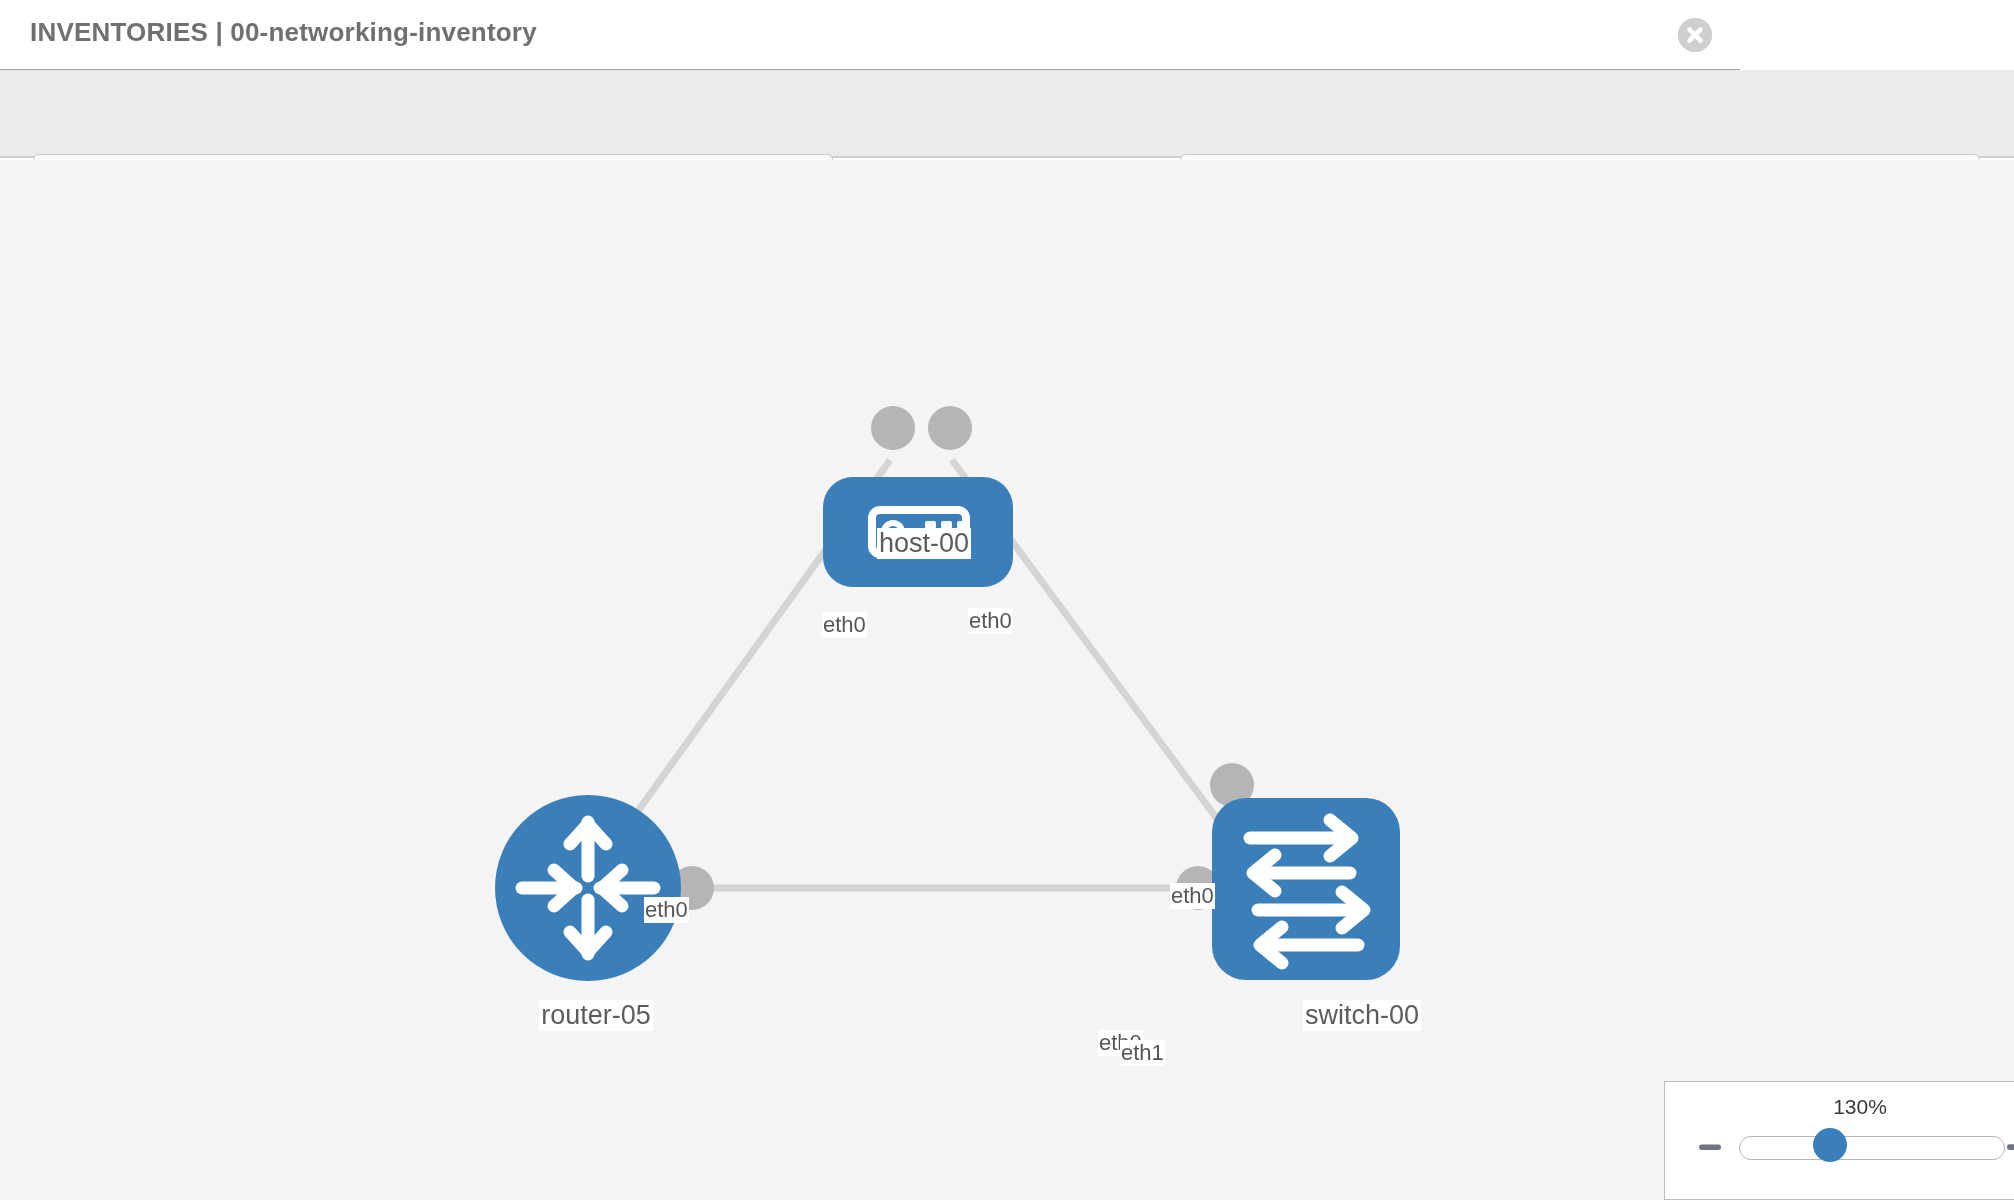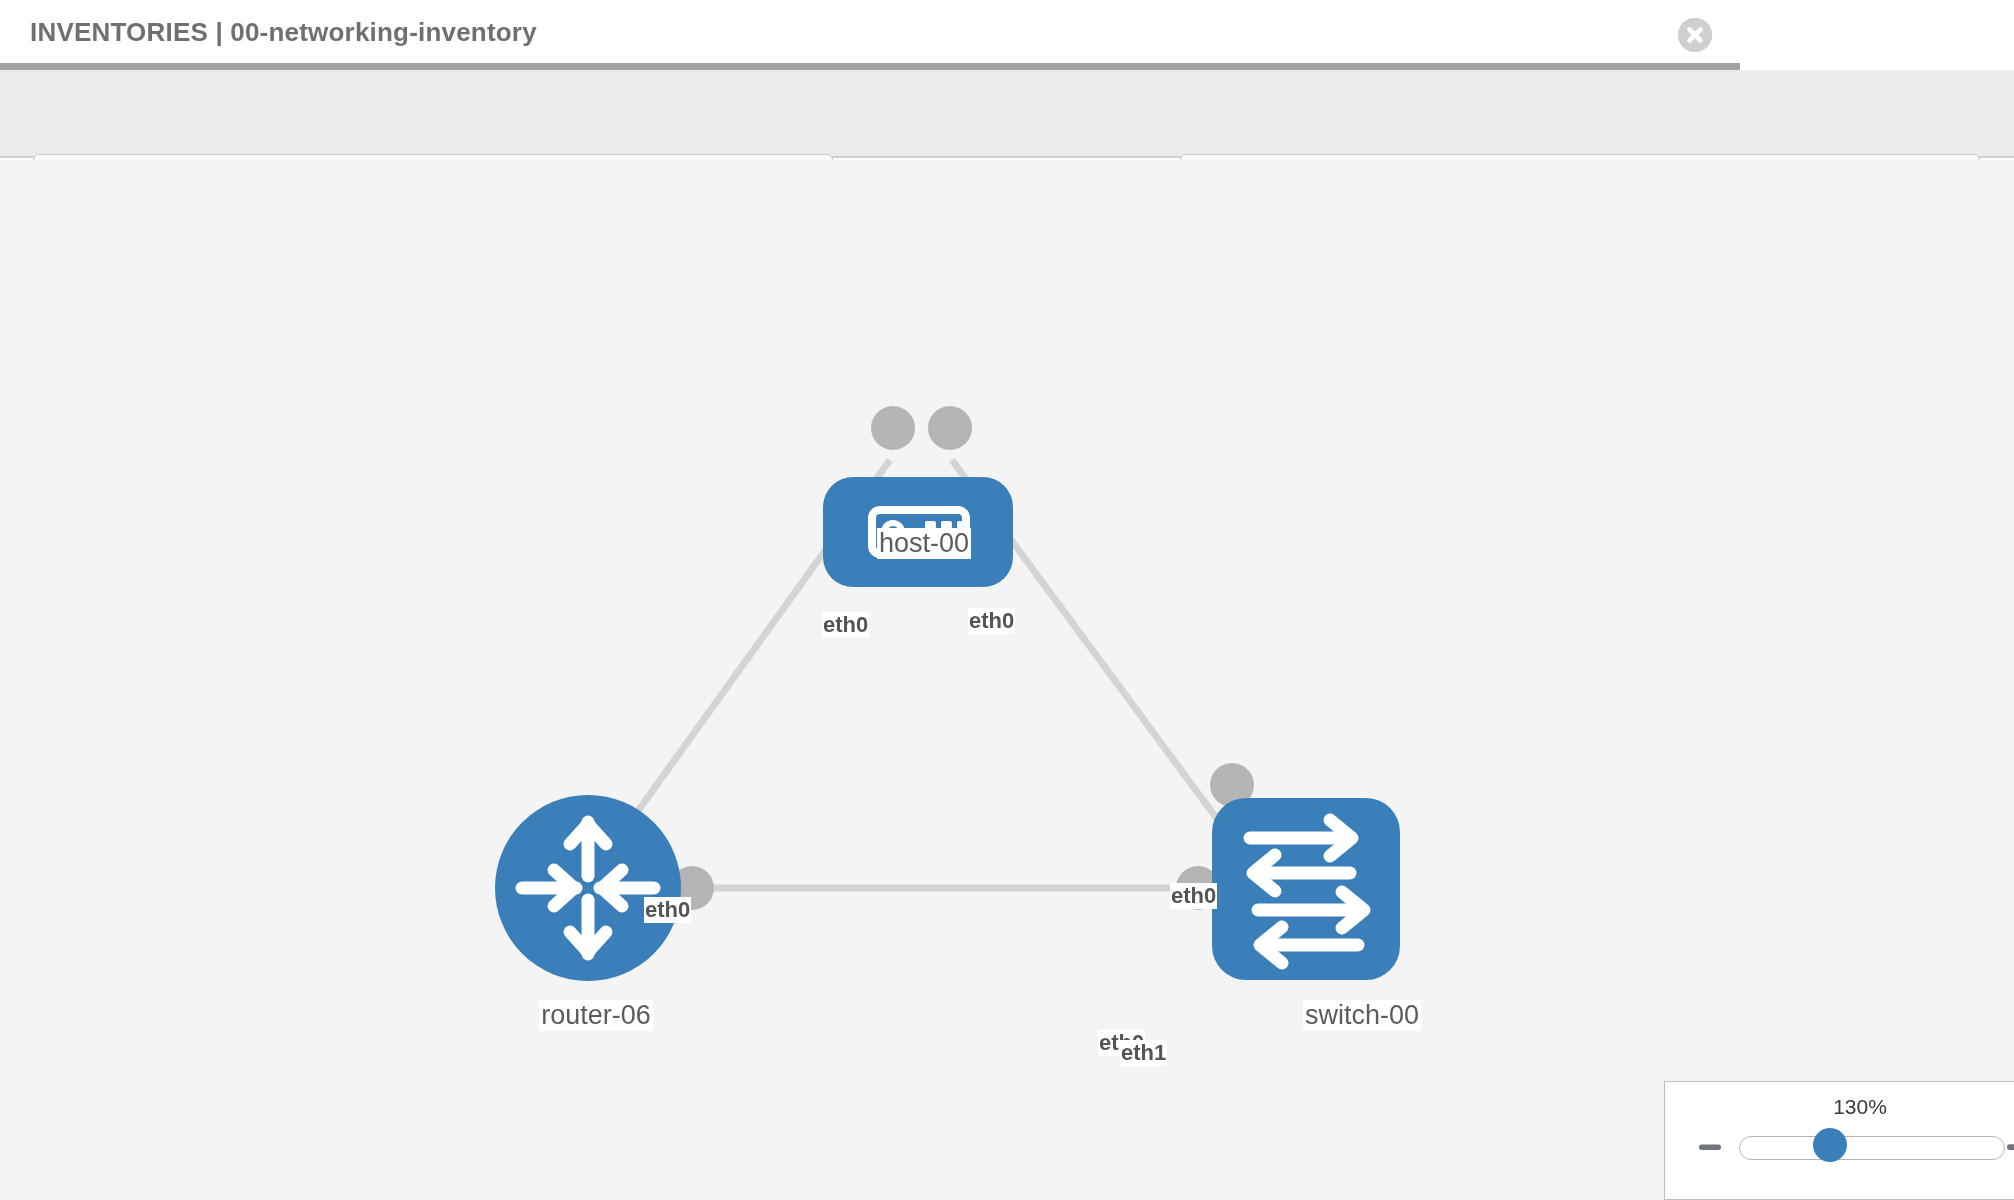--- a/index.html
+++ b/index.html
@@ -22,7 +22,7 @@
     left: 0; top: 0;
     width: 1740px; height: 70px;
     background: #ffffff;
-    border-bottom: 7px solid #a3a3a3;
+    border-bottom: 1px solid #a3a3a3;
   }
   .page-title {
     position: absolute;

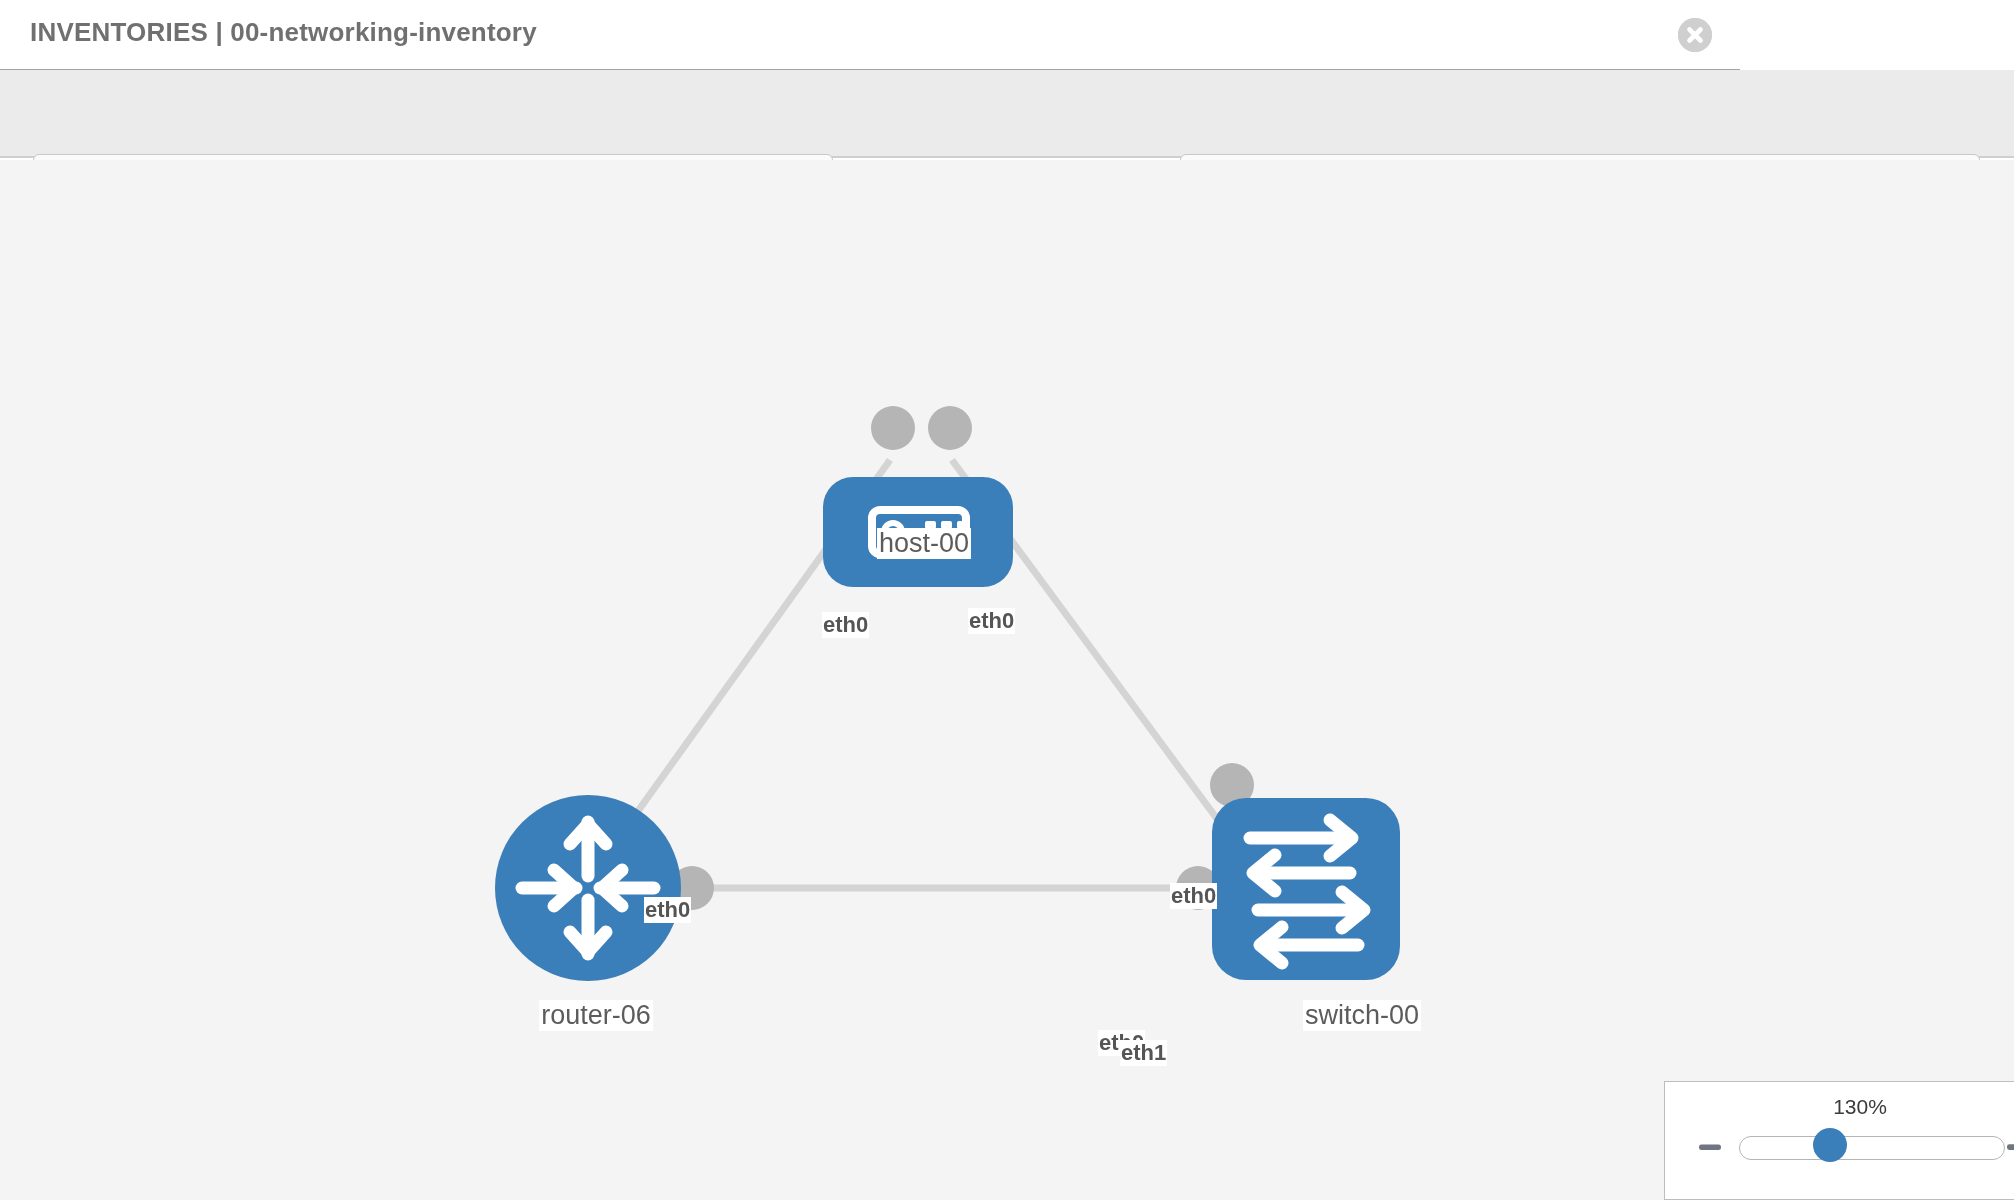--- a/index.html
+++ b/index.html
@@ -126,7 +126,6 @@
     background: #ffffff;
     white-space: nowrap;
     padding: 0 1px;
-    font-weight: bold;
   }
 
   

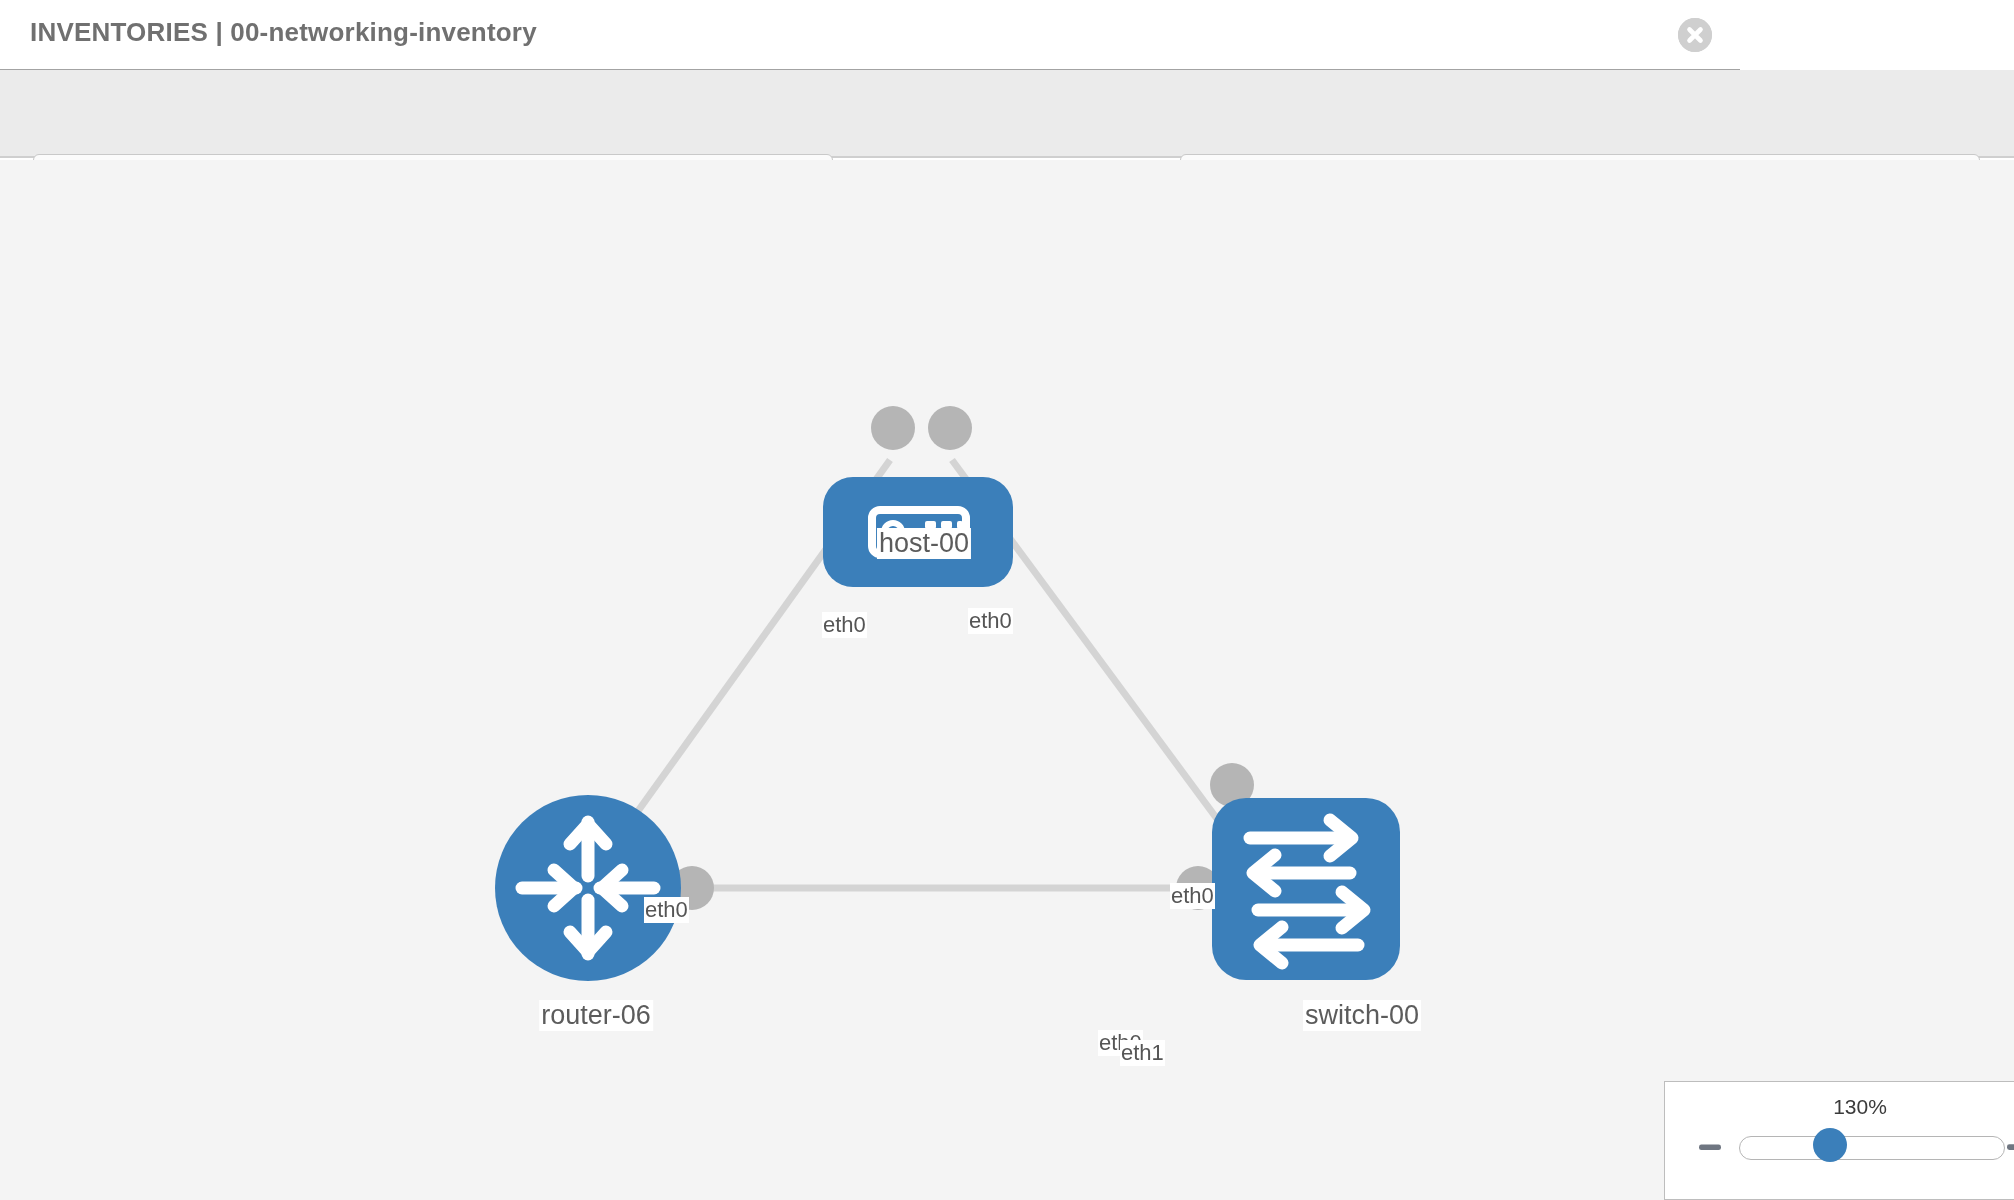--- a/index.html
+++ b/index.html
@@ -281,7 +281,7 @@
     </svg>
 
     <div class="node-label" style="left:916px; top:368px;">host-00</div>
-    <div class="node-label" style="left:588px; top:840px;">router-06</div>
+    <div class="node-label" style="left:588px; top:840px;">router-05</div>
     <div class="node-label" style="left:1354px; top:840px;">switch-00</div>
 
     <div class="edge-label" style="left:822px; top:452px;">eth0</div>

